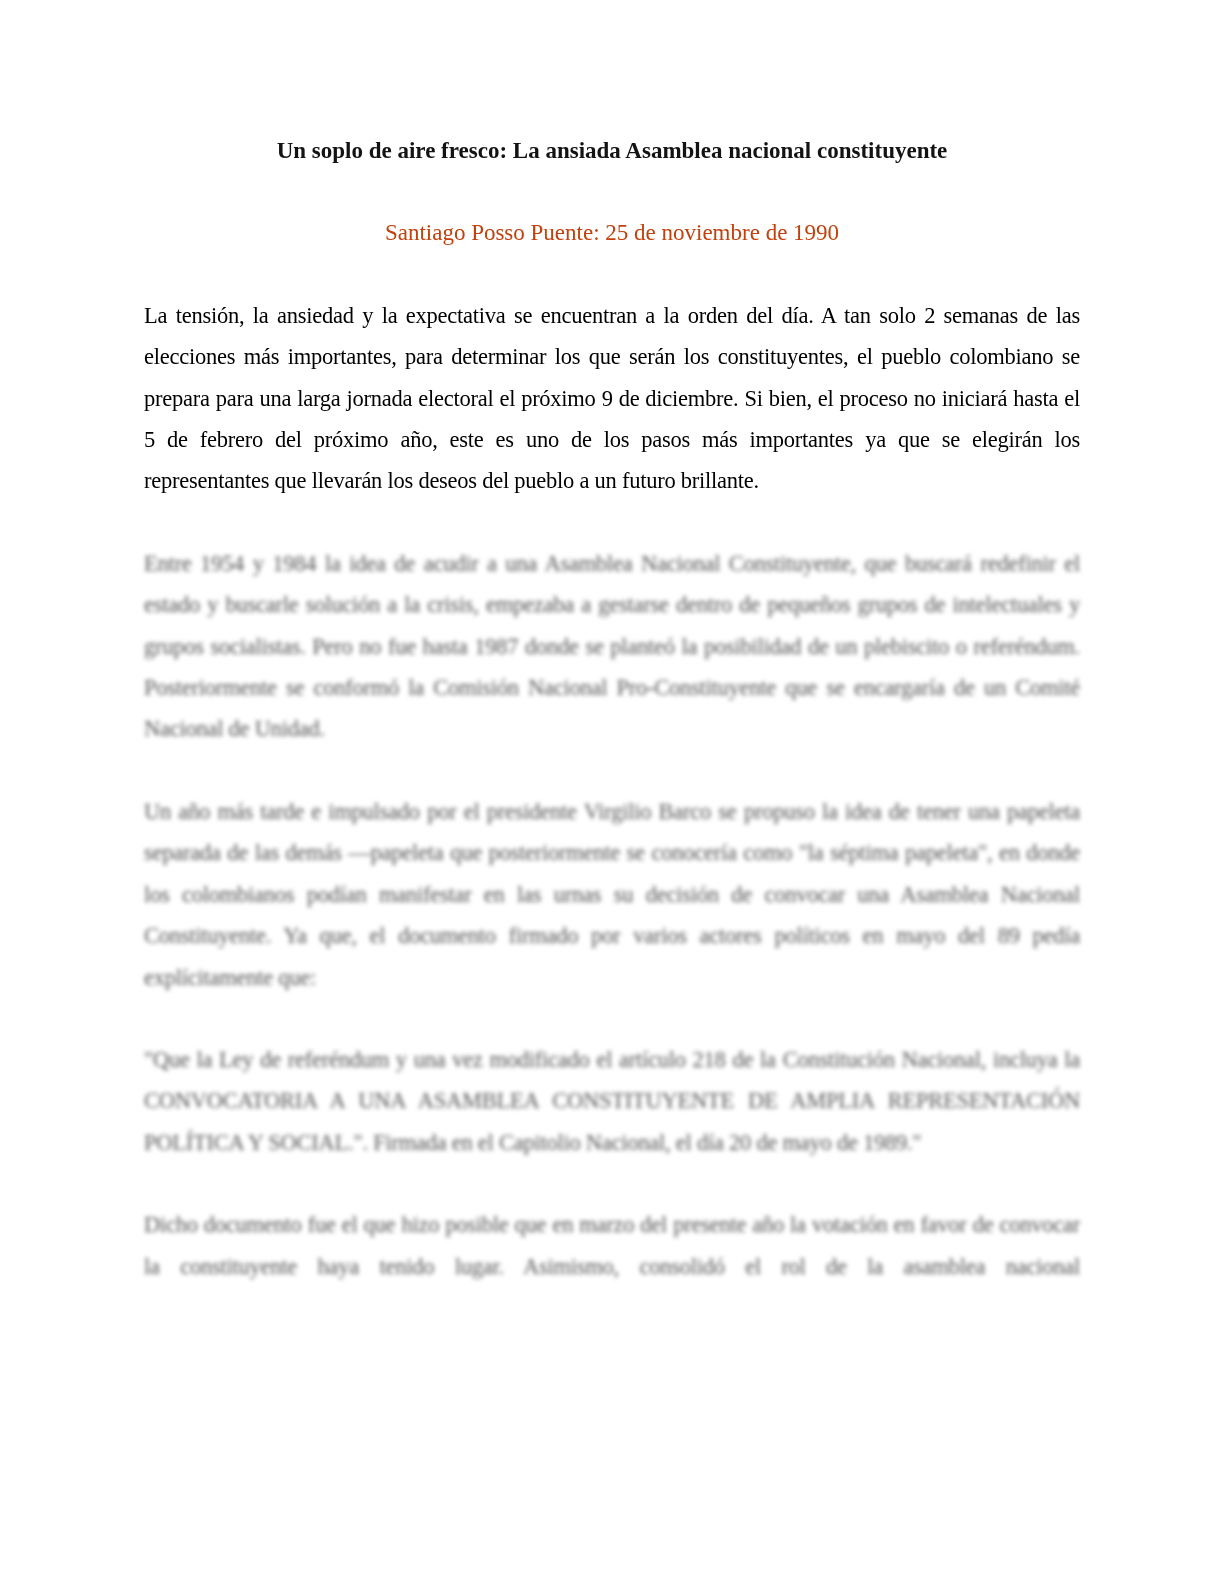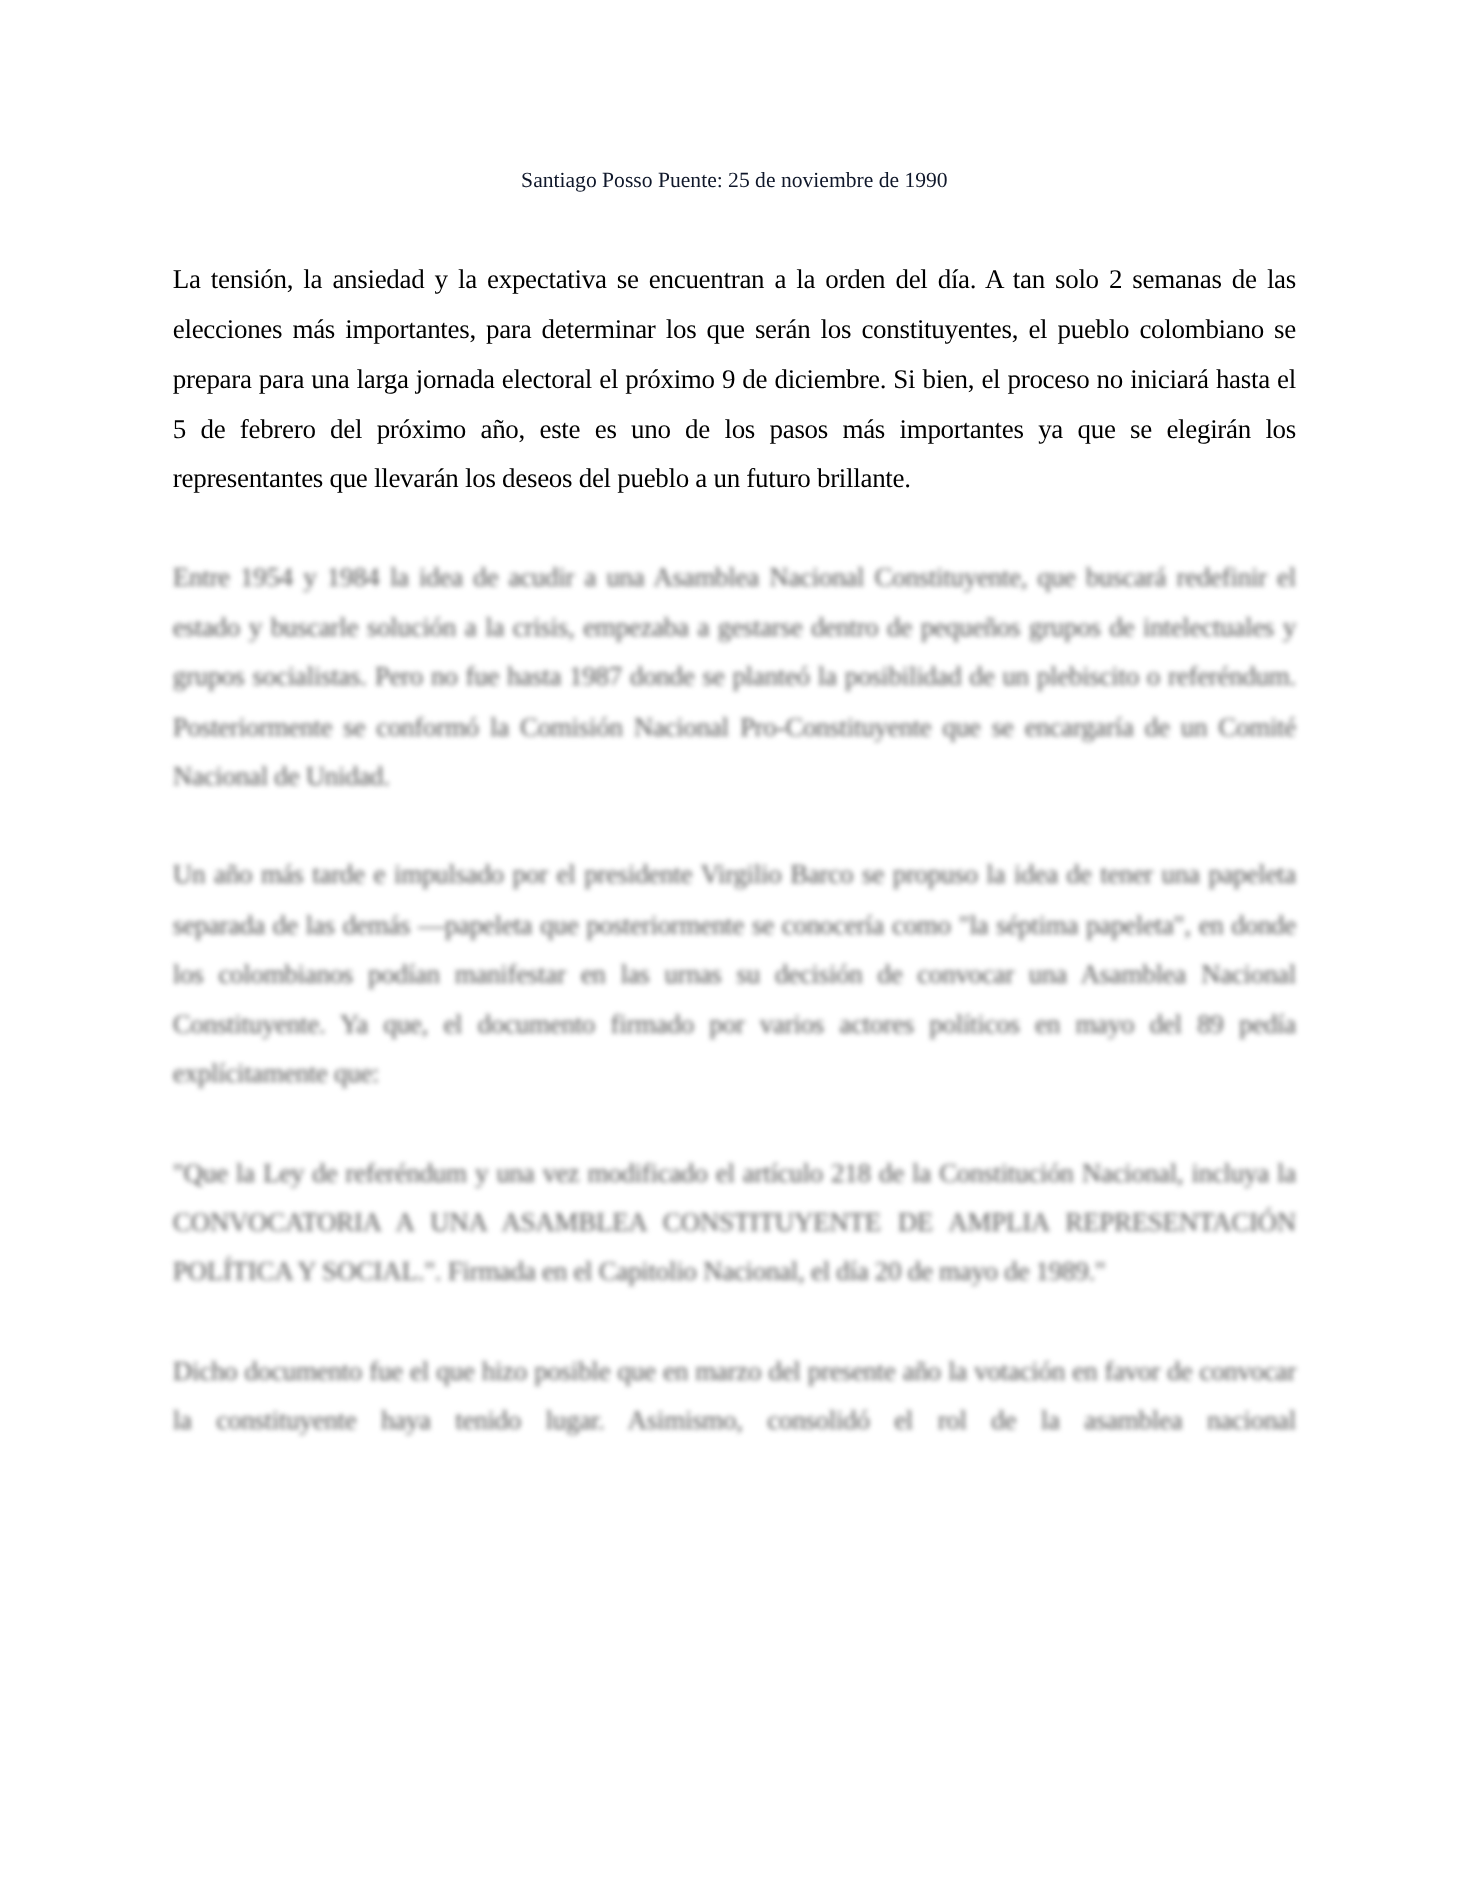--- a/index.html
+++ b/index.html
@@ -60,6 +60,7 @@
 
 <div class="page">
 
+  <h1 class="doc-title">Un soplo de aire fresco: La ansiada Asamblea nacional constituyente</h1>
 
   <p class="doc-byline">Santiago Posso Puente: 25 de noviembre de 1990</p>
 

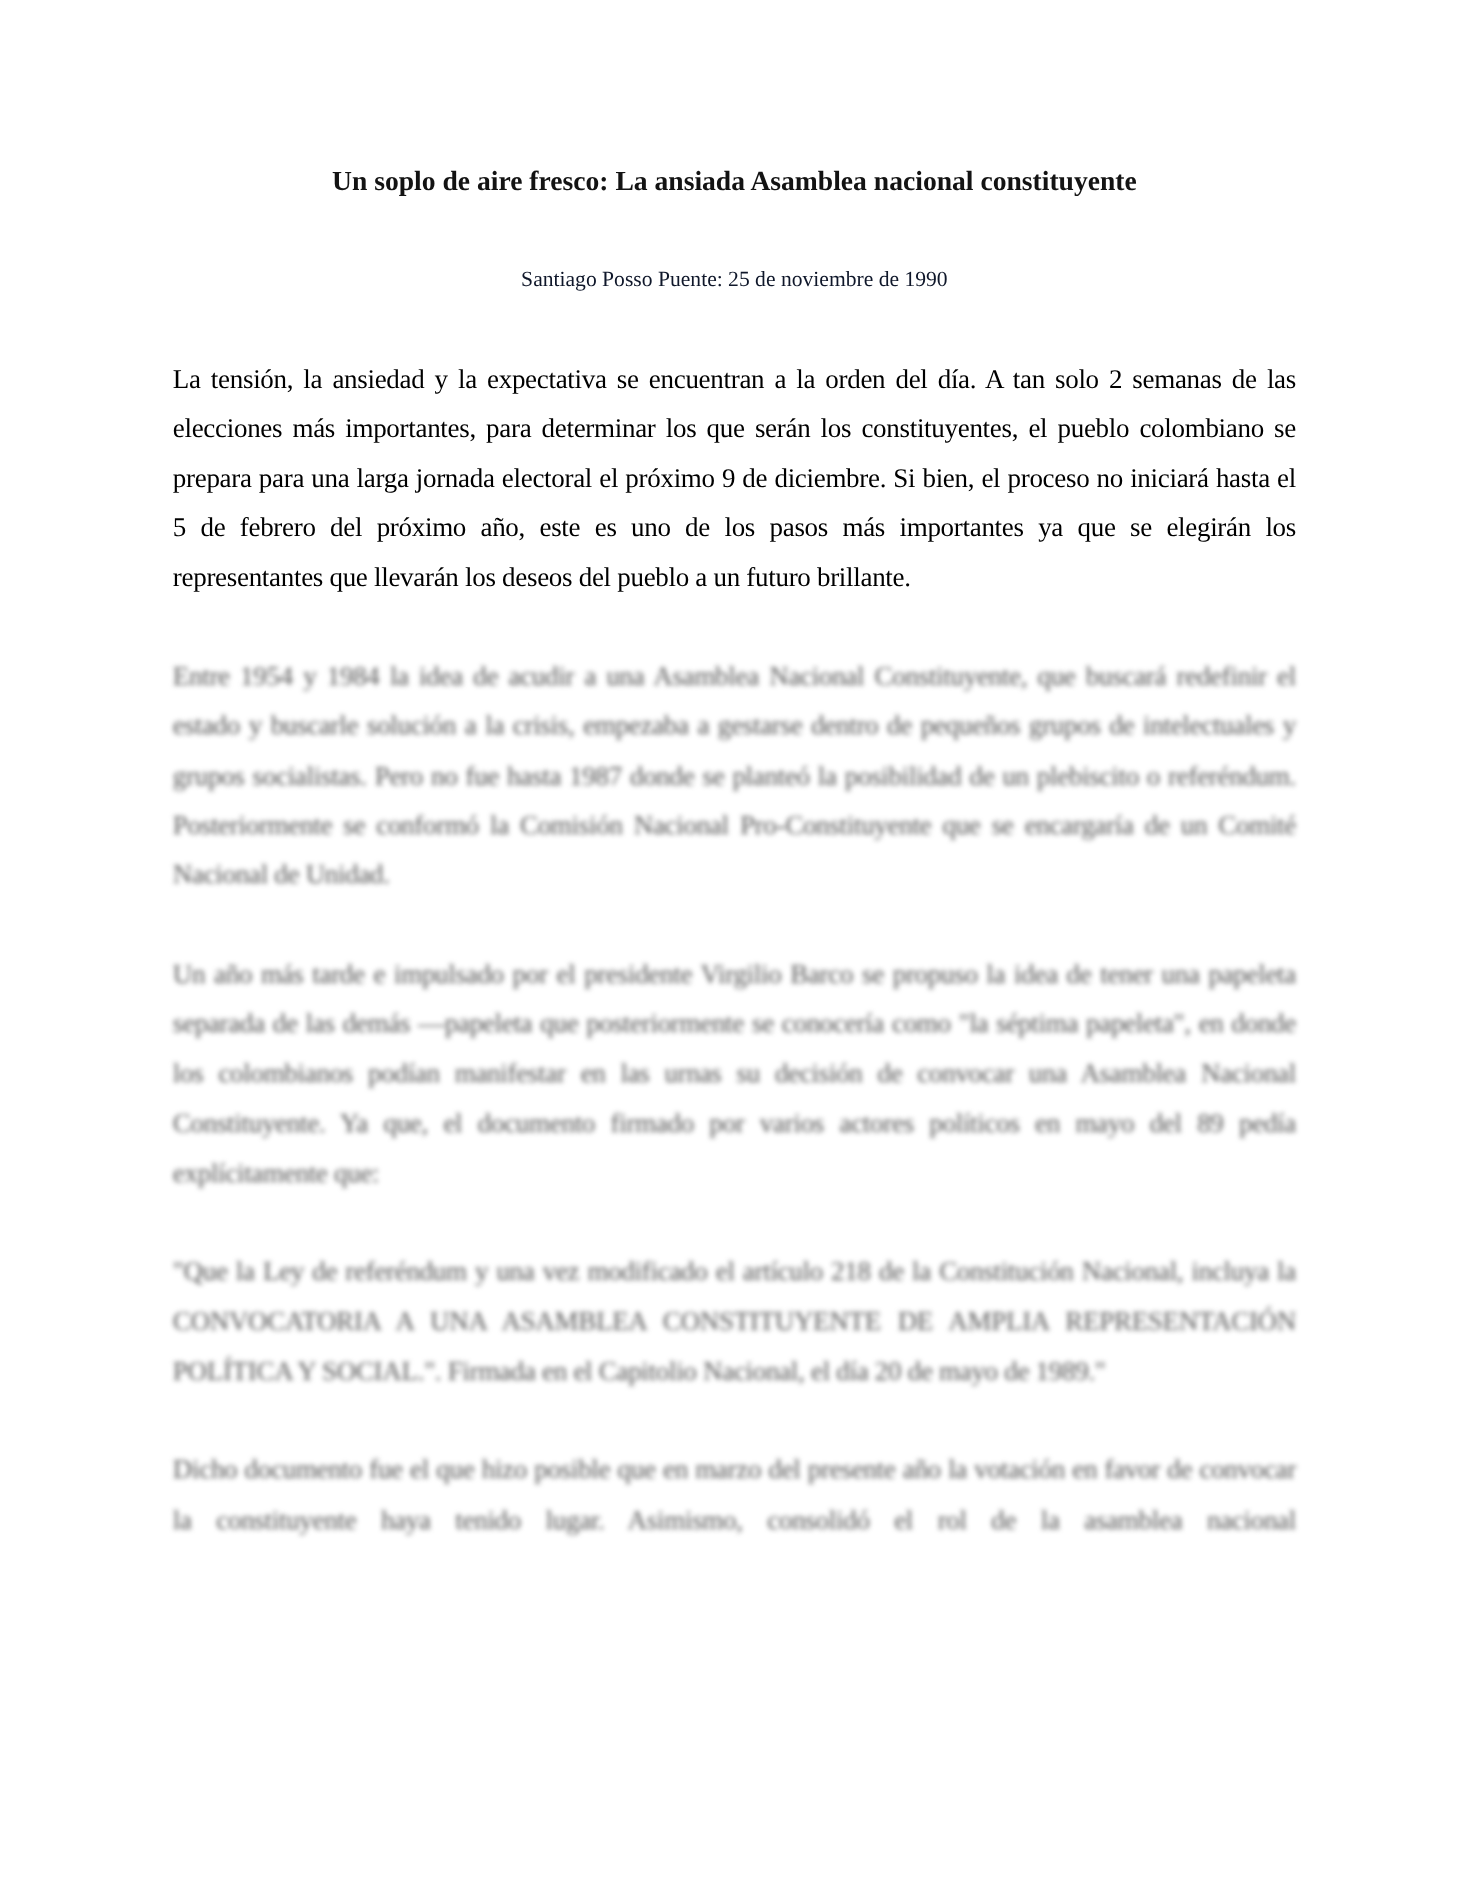--- a/index.html
+++ b/index.html
@@ -30,10 +30,10 @@
   }
   .doc-byline {
     margin: 0 0 41px 0;
-    font-size: 18px;
+    font-size: 23px;
     font-weight: normal;
     text-align: center;
-    color: #0f172a;
+    color: #c2410c;
   }
   .body-para {
     margin: 0 0 41px 0;

